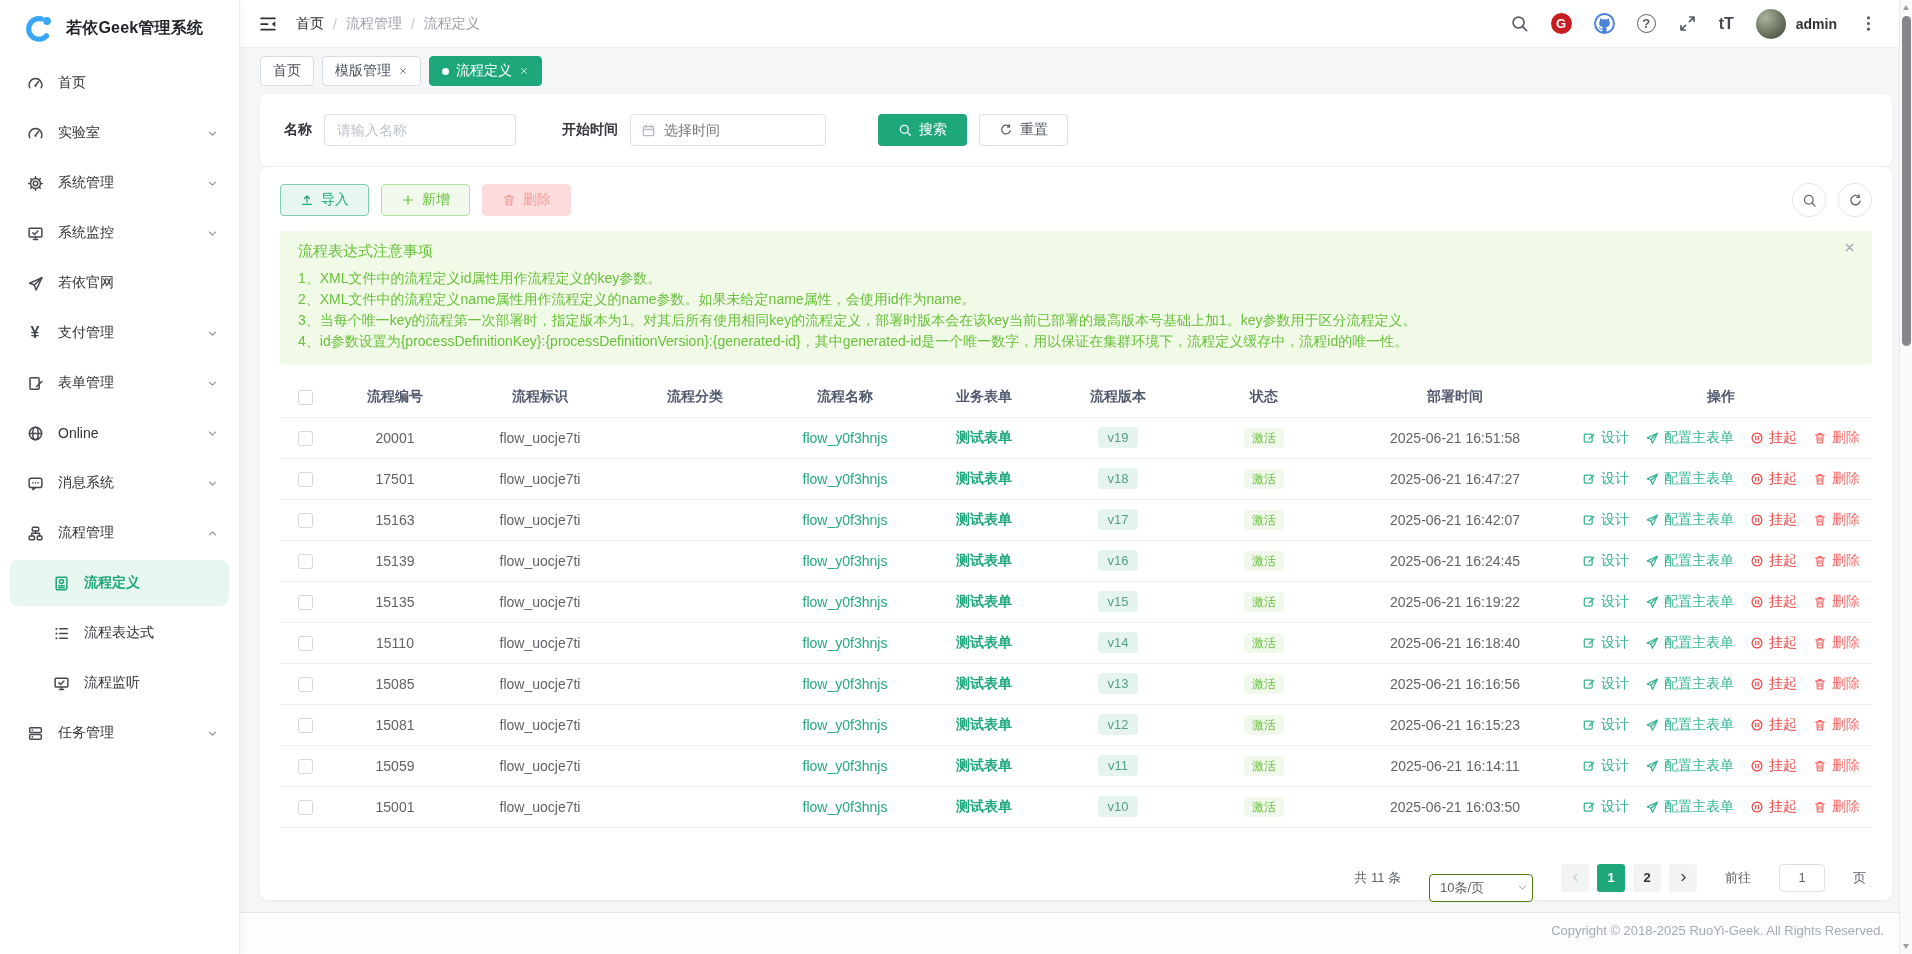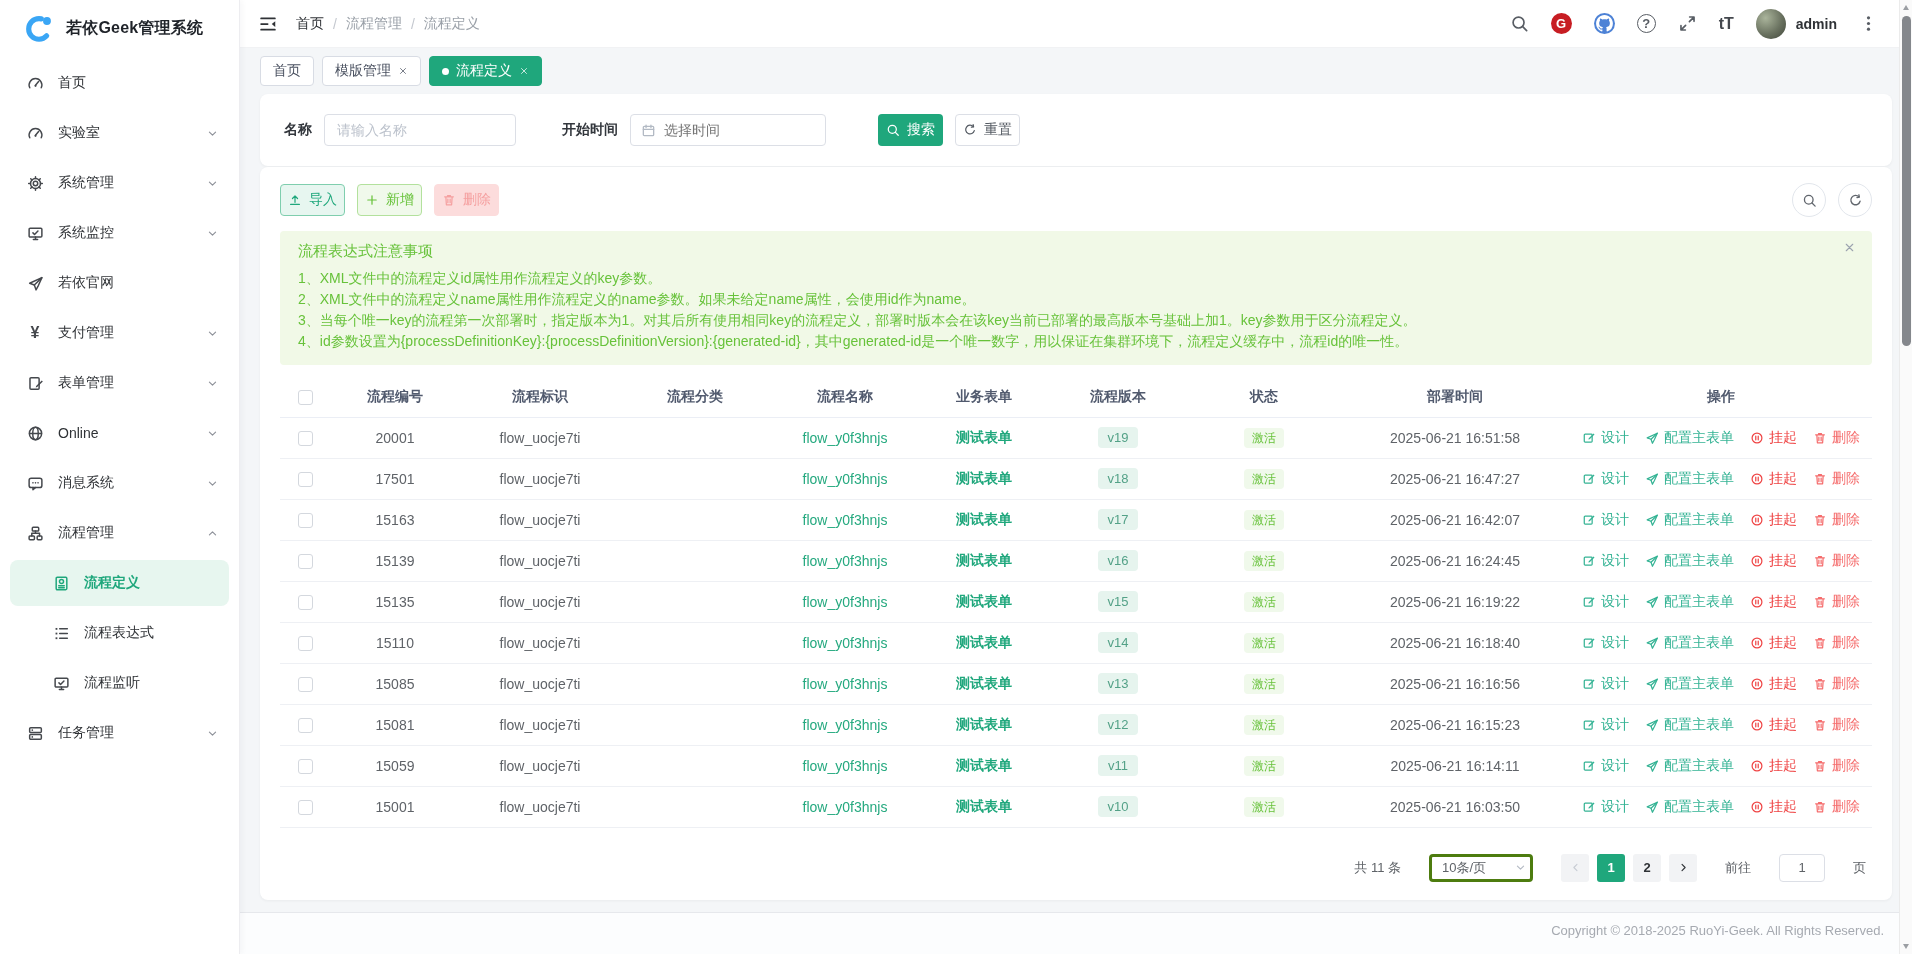--- a/index.html
+++ b/index.html
@@ -55,7 +55,7 @@
   .date-wrap { display:flex; align-items:center; border:1px solid #dcdfe6; border-radius:4px; height:32px; width:196px; padding:0 10px; gap:8px; color:#b3bac4; }
   .date-wrap input { border:none; outline:none; width:100%; font-size:14px; font-family:inherit; color:#5f6368; }
   .gap-lg { width:46px; flex:none; }
-  .btn { height:32px; border-radius:4px; display:inline-flex; align-items:center; gap:7px; padding:0 7px; font-size:14px; cursor:pointer; border:1px solid transparent; white-space:nowrap; font-family:inherit; }
+  .btn { height:32px; border-radius:4px; display:inline-flex; align-items:center; gap:7px; padding:0 19px; font-size:14px; cursor:pointer; border:1px solid transparent; white-space:nowrap; font-family:inherit; }
   .btn svg, .btn .bi { font-size:14px; }
   .btn-search { background:#1fa77c; color:#fff; margin-left:52px; }
   .btn-reset { background:#fff; border-color:#dcdfe6; color:#545a62; margin-left:12px; }

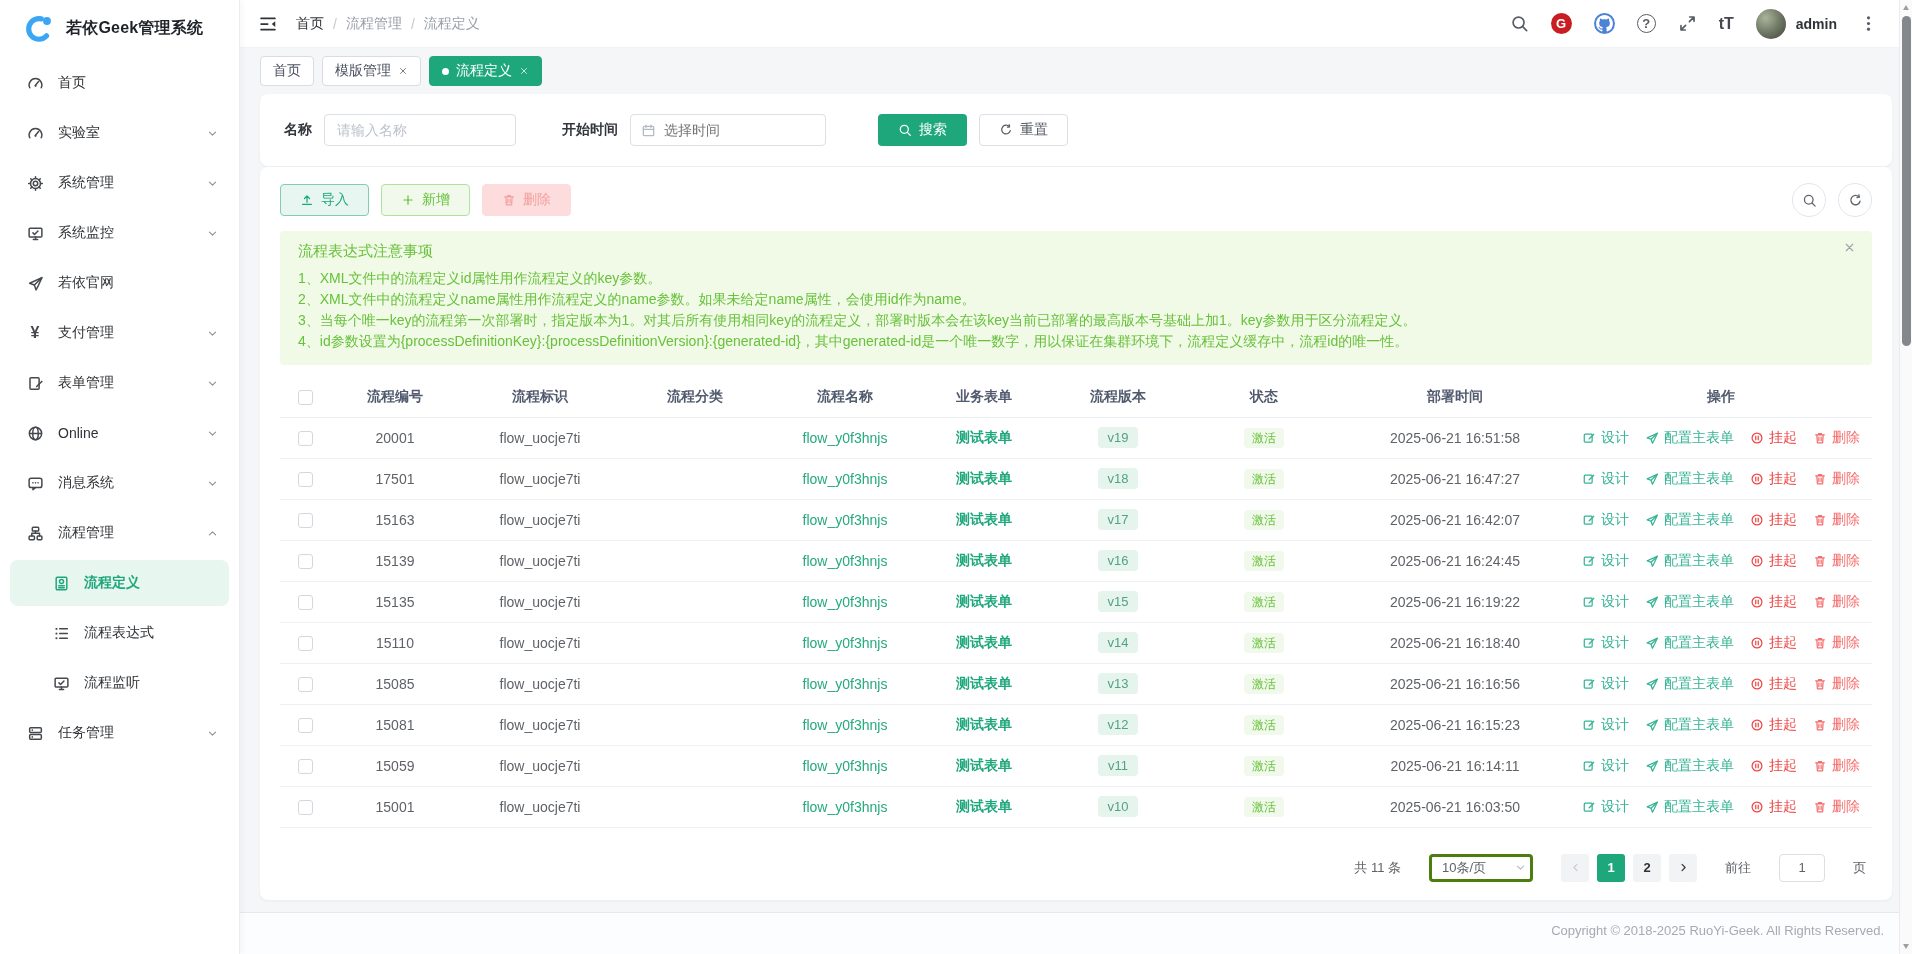--- a/index.html
+++ b/index.html
@@ -89,7 +89,7 @@
   .act-red { color:#f56c6c; }
 
   .pager { display:flex; justify-content:flex-end; align-items:center; gap:28px; padding:26px 6px 22px; margin-top:auto; flex:none; color:#5f6368; font-size:13px; }
-  .page-size { width:104px; height:28px; border:3px solid #4d7c0f; border-radius:4px; background:#fff; display:flex; align-items:center; padding:0 3px 0 10px; gap:4px; cursor:pointer; }
+  .page-size { width:104px; height:28px; border:1px solid #4d7c0f; border-radius:4px; background:#fff; display:flex; align-items:center; padding:0 3px 0 10px; gap:4px; cursor:pointer;margin-top:20px; }
   .page-size .mi-arrow { margin-left:auto; color:#b4bac4; }
   .pg-group { display:flex; gap:8px; align-items:center; }
   .page-btn { min-width:28px; height:28px; padding:0 4px; border-radius:3px; background:#f2f3f5; display:flex; align-items:center; justify-content:center; font-size:13px; color:#2f3236; font-weight:700; cursor:pointer; }

